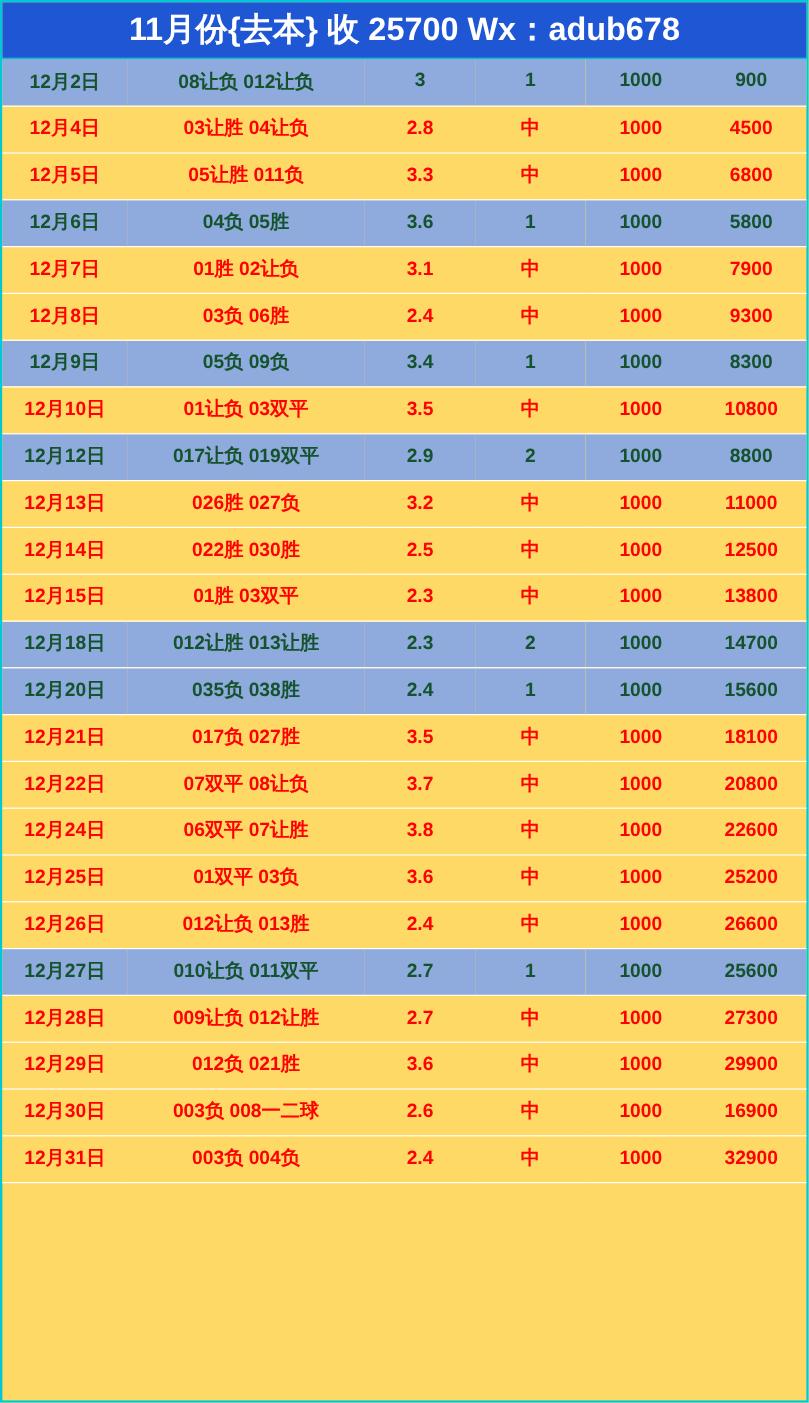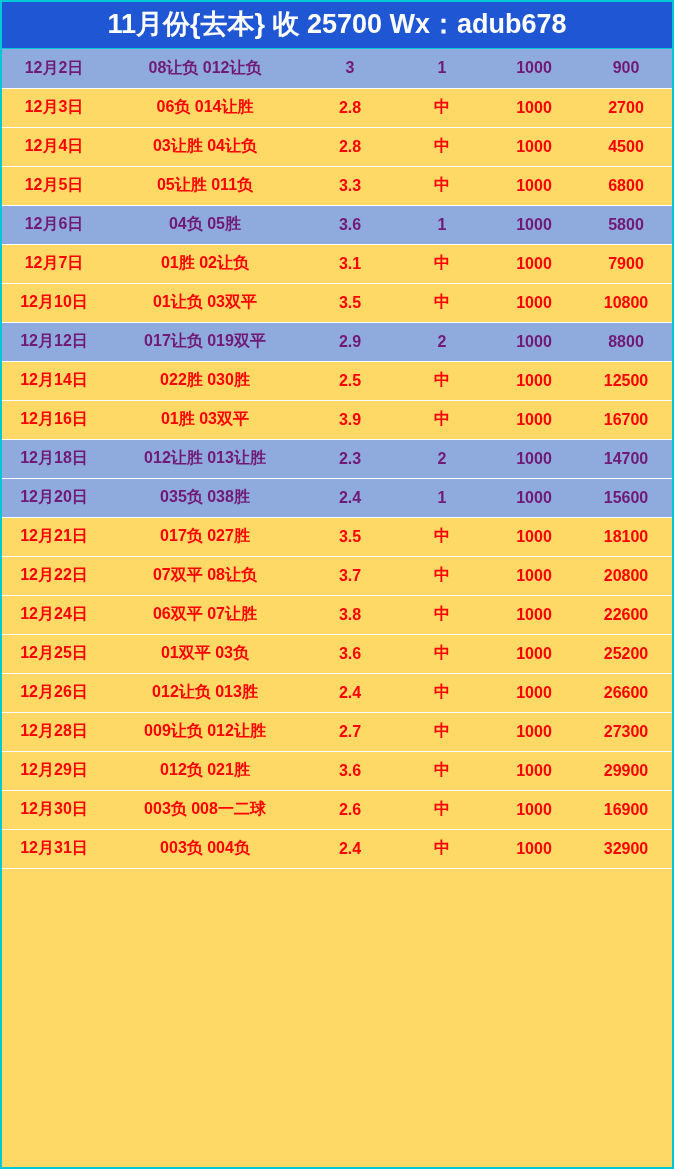--- a/index.html
+++ b/index.html
@@ -57,7 +57,7 @@
   }
   .row-even td {
     background: #8faadc;
-    color: #701a75;
+    color: #14532d;
     margin-top: 33px;
   }
   .c0 { width: 104px; }

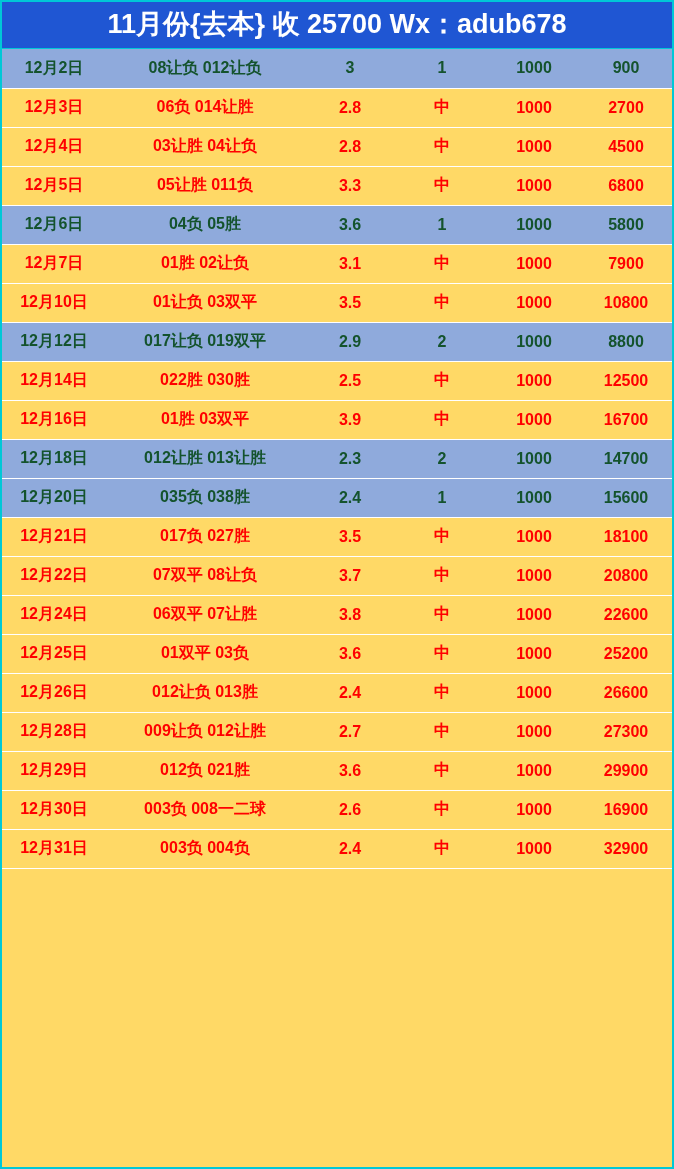--- a/index.html
+++ b/index.html
@@ -93,14 +93,6 @@
         <td>900</td>
       </tr>
       <tr class="row-odd">
-        <td>12月3日</td>
-        <td>06负 014让胜</td>
-        <td>2.8</td>
-        <td>中</td>
-        <td>1000</td>
-        <td>2700</td>
-      </tr>
-      <tr class="row-odd">
         <td>12月4日</td>
         <td>03让胜 04让负</td>
         <td>2.8</td>

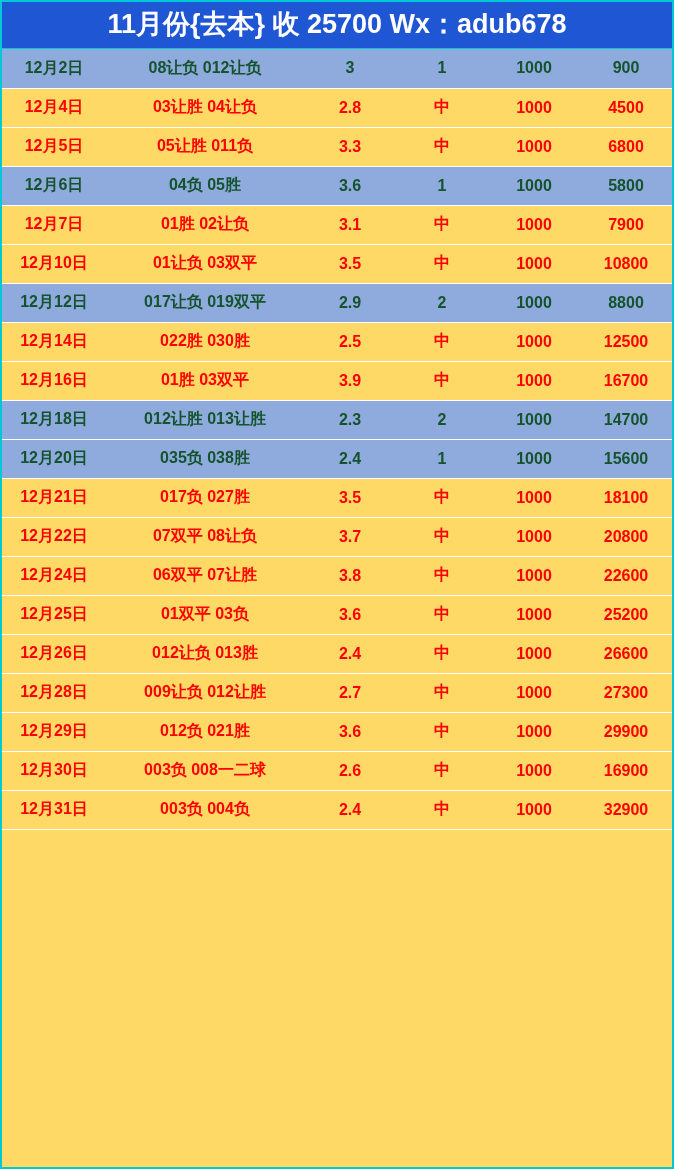--- a/index.html
+++ b/index.html
@@ -125,6 +125,14 @@
         <td>7900</td>
       </tr>
       <tr class="row-odd">
+        <td>12月8日</td>
+        <td>03负 06胜</td>
+        <td>2.4</td>
+        <td>中</td>
+        <td>1000</td>
+        <td>9300</td>
+      </tr>
+      <tr class="row-odd">
         <td>12月10日</td>
         <td>01让负 03双平</td>
         <td>3.5</td>

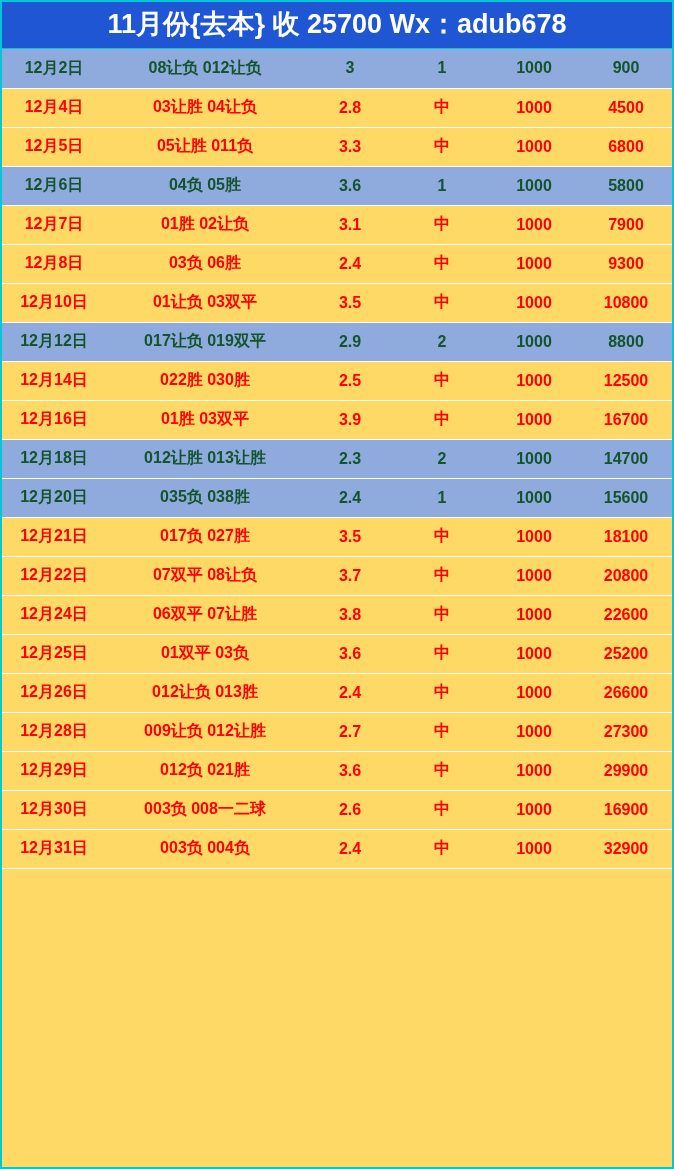--- a/index.html
+++ b/index.html
@@ -132,6 +132,14 @@
         <td>1000</td>
         <td>9300</td>
       </tr>
+      <tr class="row-even">
+        <td>12月9日</td>
+        <td>05负 09负</td>
+        <td>3.4</td>
+        <td>1</td>
+        <td>1000</td>
+        <td>8300</td>
+      </tr>
       <tr class="row-odd">
         <td>12月10日</td>
         <td>01让负 03双平</td>

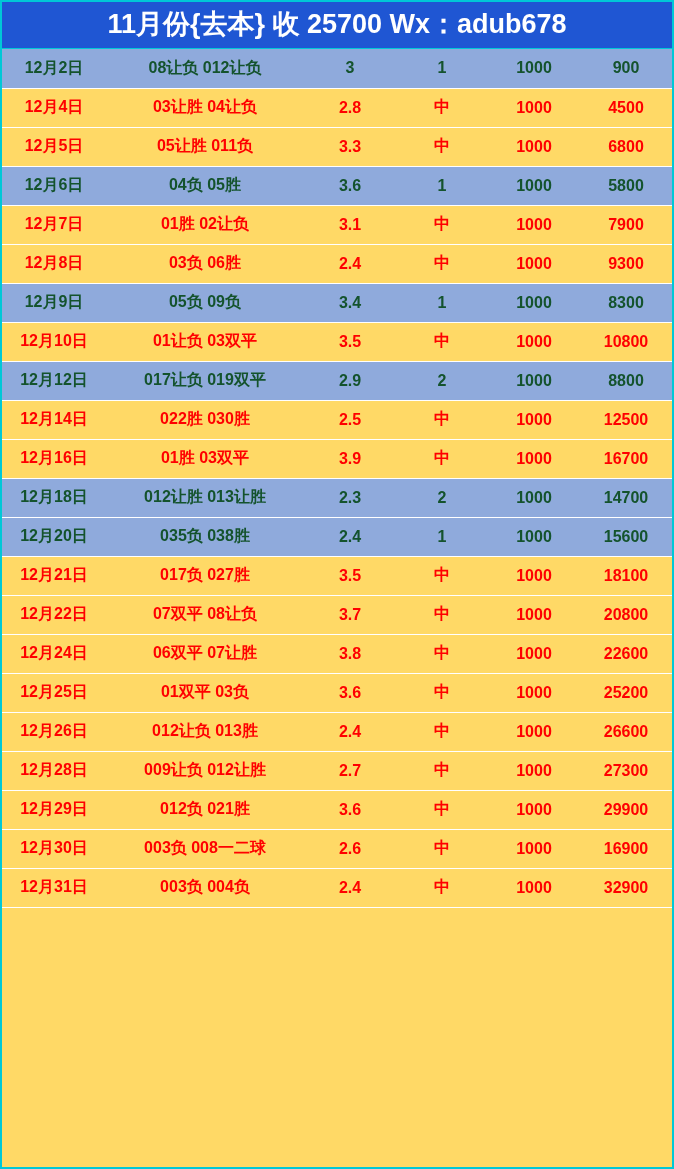--- a/index.html
+++ b/index.html
@@ -157,6 +157,14 @@
         <td>8800</td>
       </tr>
       <tr class="row-odd">
+        <td>12月13日</td>
+        <td>026胜 027负</td>
+        <td>3.2</td>
+        <td>中</td>
+        <td>1000</td>
+        <td>11000</td>
+      </tr>
+      <tr class="row-odd">
         <td>12月14日</td>
         <td>022胜 030胜</td>
         <td>2.5</td>

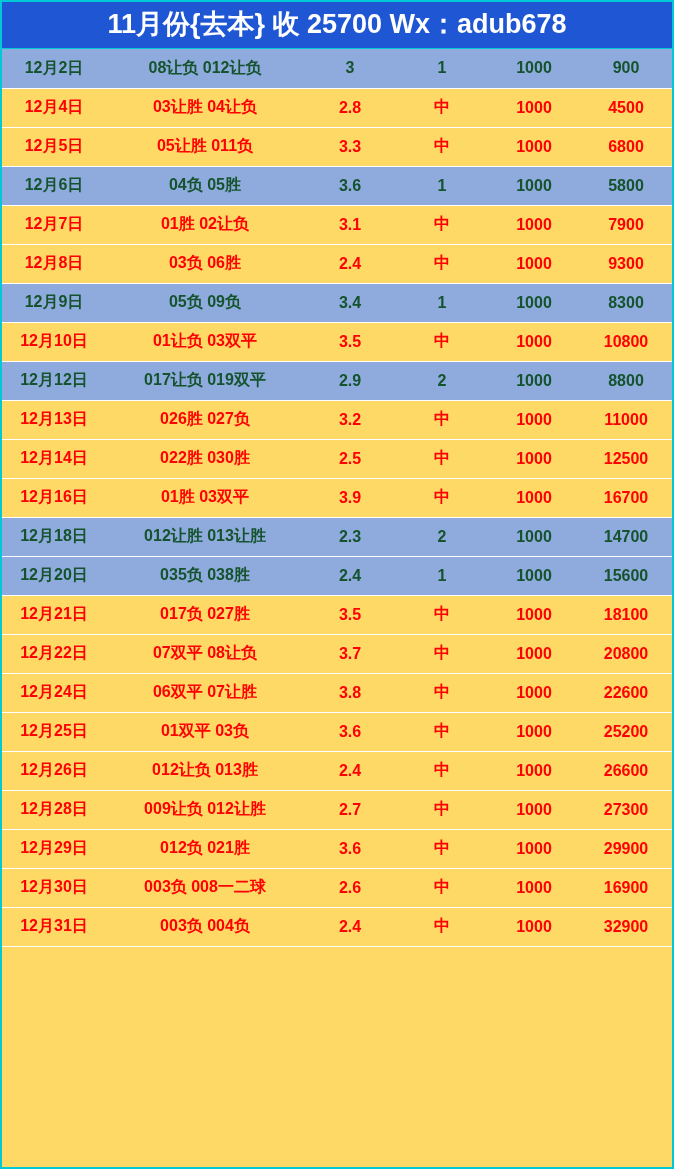--- a/index.html
+++ b/index.html
@@ -173,6 +173,14 @@
         <td>12500</td>
       </tr>
       <tr class="row-odd">
+        <td>12月15日</td>
+        <td>01胜 03双平</td>
+        <td>2.3</td>
+        <td>中</td>
+        <td>1000</td>
+        <td>13800</td>
+      </tr>
+      <tr class="row-odd">
         <td>12月16日</td>
         <td>01胜 03双平</td>
         <td>3.9</td>

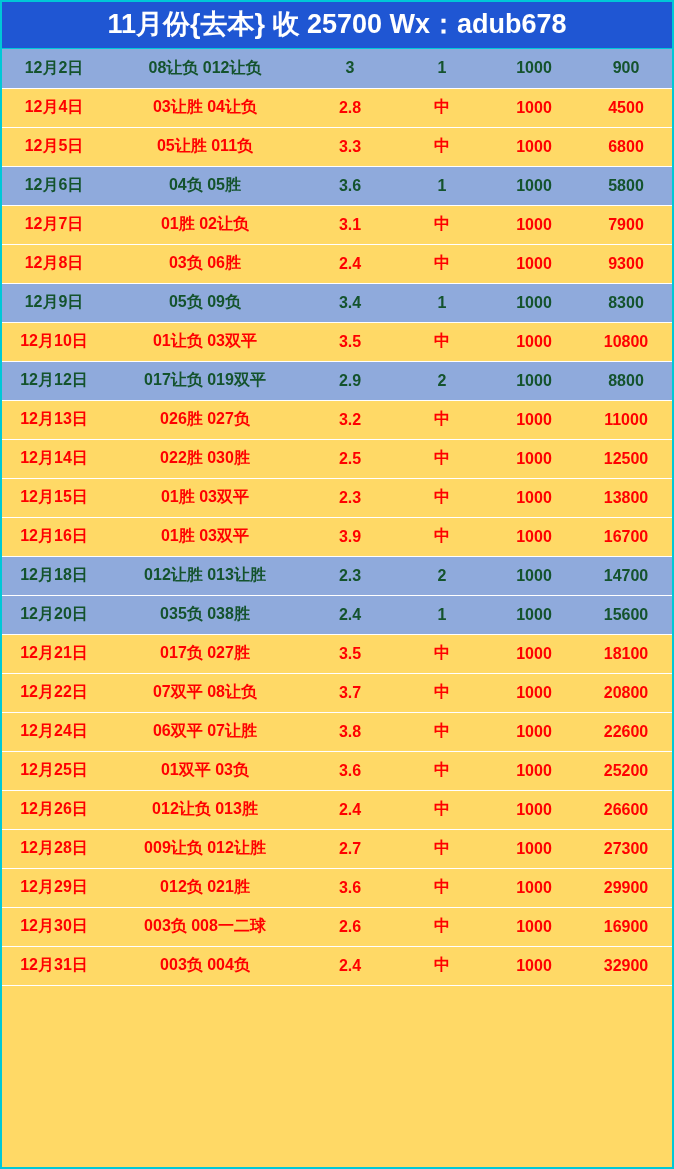--- a/index.html
+++ b/index.html
@@ -180,14 +180,6 @@
         <td>1000</td>
         <td>13800</td>
       </tr>
-      <tr class="row-odd">
-        <td>12月16日</td>
-        <td>01胜 03双平</td>
-        <td>3.9</td>
-        <td>中</td>
-        <td>1000</td>
-        <td>16700</td>
-      </tr>
       <tr class="row-even">
         <td>12月18日</td>
         <td>012让胜 013让胜</td>

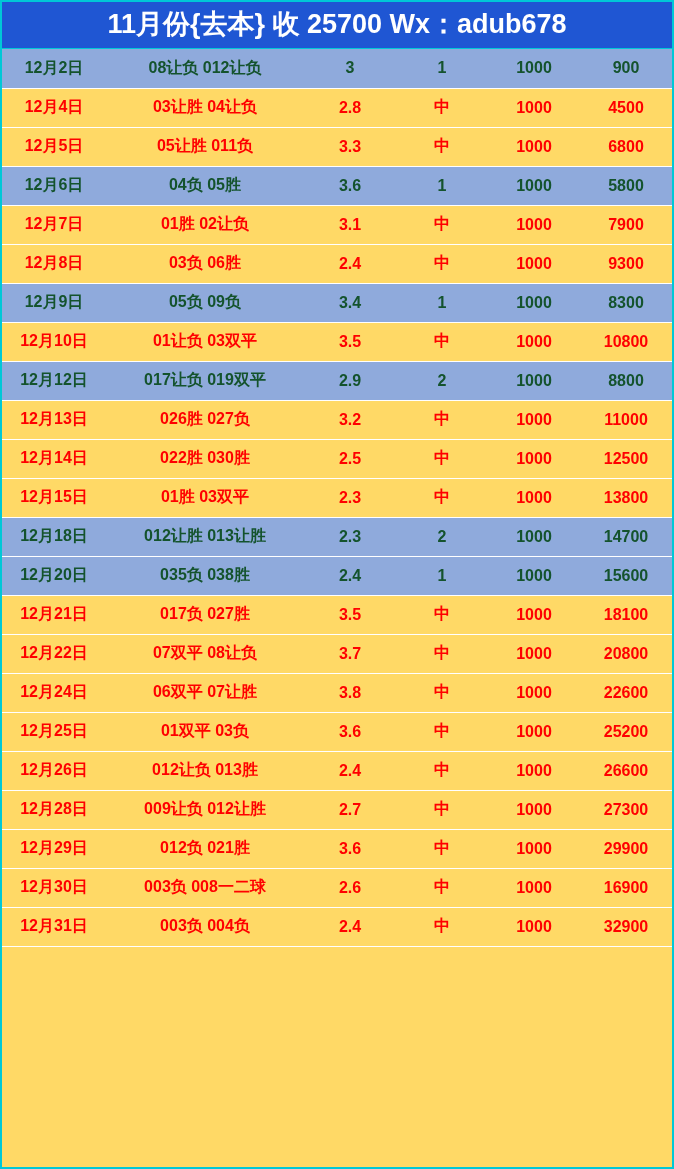--- a/index.html
+++ b/index.html
@@ -236,6 +236,14 @@
         <td>1000</td>
         <td>26600</td>
       </tr>
+      <tr class="row-even">
+        <td>12月27日</td>
+        <td>010让负 011双平</td>
+        <td>2.7</td>
+        <td>1</td>
+        <td>1000</td>
+        <td>25600</td>
+      </tr>
       <tr class="row-odd">
         <td>12月28日</td>
         <td>009让负 012让胜</td>

